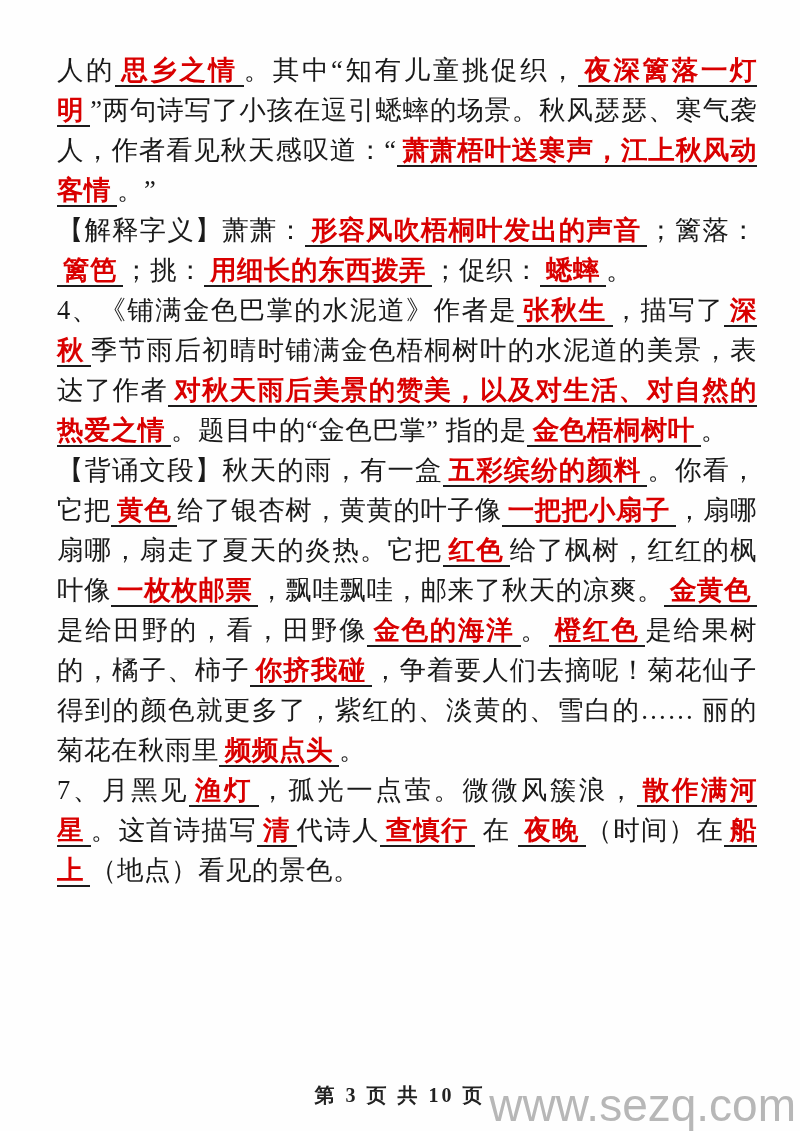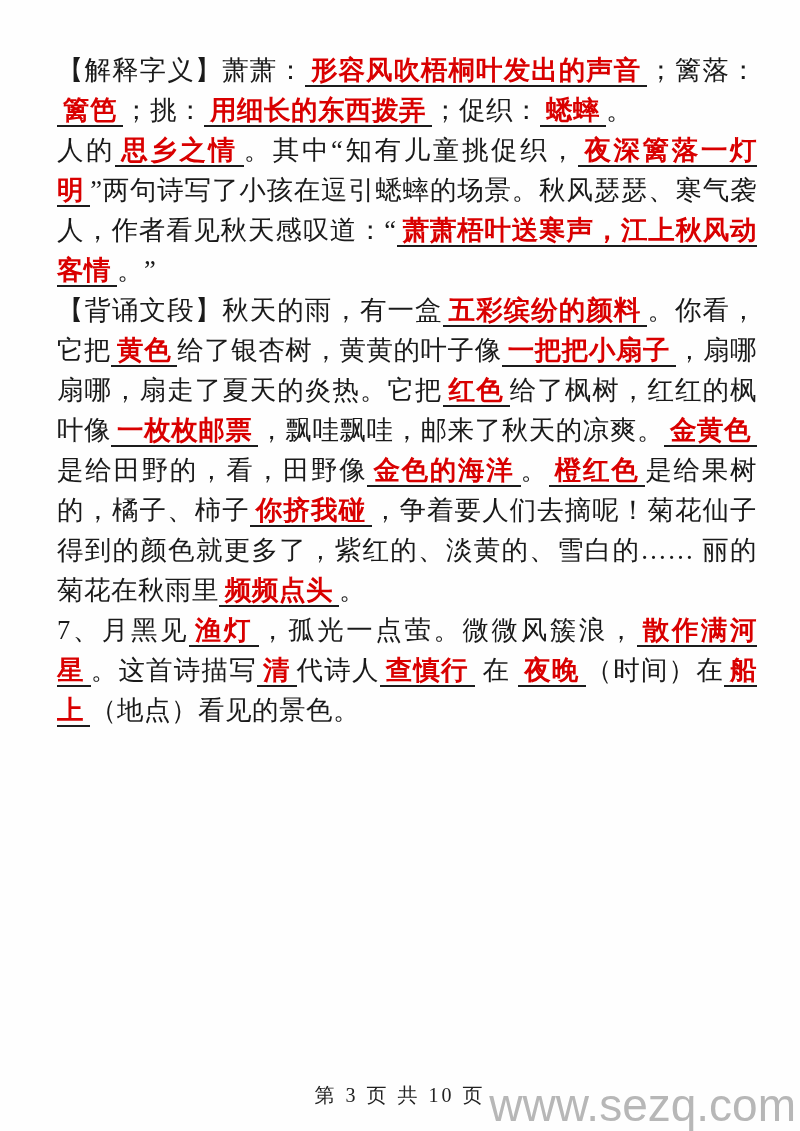--- a/index.html
+++ b/index.html
@@ -66,8 +66,8 @@
 
 <div class="page">
   <div class="content" id="content">
+      <p class="para"><span class="plain">人的</span><span class="answer">思乡之情</span><span class="plain">。其中“知有儿童挑促织，</span><span class="answer">夜深篱落一灯明</span><span class="plain">”两句诗写了小孩在逗引蟋蟀的场景。秋风瑟瑟、寒气袭人，作者看见秋天感叹道：“</span><span class="answer">萧萧梧叶送寒声，江上秋风动客情</span><span class="plain">。”</span></p>
       <p class="para"><span class="plain">【解释字义】萧萧：</span><span class="answer">形容风吹梧桐叶发出的声音</span><span class="plain">；篱落：</span><span class="answer">篱笆</span><span class="plain">；挑：</span><span class="answer">用细长的东西拨弄</span><span class="plain">；促织：</span><span class="answer">蟋蟀</span><span class="plain">。</span></p>
-      <p class="para"><span class="plain">人的</span><span class="answer">思乡之情</span><span class="plain">。其中“知有儿童挑促织，</span><span class="answer">夜深篱落一灯明</span><span class="plain">”两句诗写了小孩在逗引蟋蟀的场景。秋风瑟瑟、寒气袭人，作者看见秋天感叹道：“</span><span class="answer">萧萧梧叶送寒声，江上秋风动客情</span><span class="plain">。”</span></p>
       <p class="para"><span class="plain">【背诵文段】秋天的雨，有一盒</span><span class="answer">五彩缤纷的颜料</span><span class="plain">。你看，它把</span><span class="answer">黄色</span><span class="plain">给了银杏树，黄黄的叶子像</span><span class="answer">一把把小扇子</span><span class="plain">，扇哪扇哪，扇走了夏天的炎热。它把</span><span class="answer">红色</span><span class="plain">给了枫树，红红的枫叶像</span><span class="answer">一枚枚邮票</span><span class="plain">，飘哇飘哇，邮来了秋天的凉爽。</span><span class="answer">金黄色</span><span class="plain">是给田野的，看，田野像</span><span class="answer">金色的海洋</span><span class="plain">。</span><span class="answer">橙红色</span><span class="plain">是给果树的，橘子、柿子</span><span class="answer">你挤我碰</span><span class="plain">，争着要人们去摘呢！菊花仙子得到的颜色就更多了，紫红的、淡黄的、雪白的…… 丽的菊花在秋雨里</span><span class="answer">频频点头</span><span class="plain">。</span></p>
       <p class="para"><span class="plain">7、月黑见</span><span class="answer">渔灯</span><span class="plain">，孤光一点萤。微微风簇浪，</span><span class="answer">散作满河星</span><span class="plain">。这首诗描写</span><span class="answer">清</span><span class="plain">代诗人</span><span class="answer">查慎行</span><span class="plain"> 在 </span><span class="answer">夜晚</span><span class="plain">（时间）在</span><span class="answer">船上</span><span class="plain">（地点）看见的景色。</span></p>
     </div>

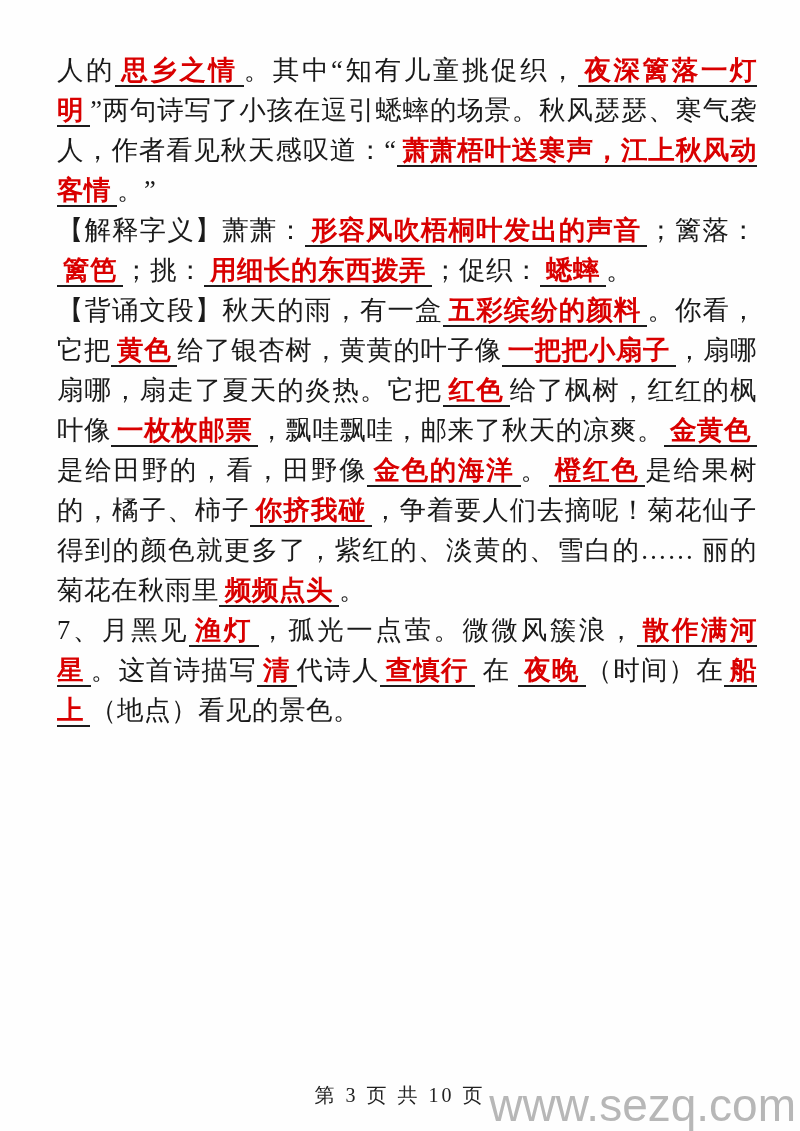--- a/index.html
+++ b/index.html
@@ -68,6 +68,7 @@
   <div class="content" id="content">
       <p class="para"><span class="plain">人的</span><span class="answer">思乡之情</span><span class="plain">。其中“知有儿童挑促织，</span><span class="answer">夜深篱落一灯明</span><span class="plain">”两句诗写了小孩在逗引蟋蟀的场景。秋风瑟瑟、寒气袭人，作者看见秋天感叹道：“</span><span class="answer">萧萧梧叶送寒声，江上秋风动客情</span><span class="plain">。”</span></p>
       <p class="para"><span class="plain">【解释字义】萧萧：</span><span class="answer">形容风吹梧桐叶发出的声音</span><span class="plain">；篱落：</span><span class="answer">篱笆</span><span class="plain">；挑：</span><span class="answer">用细长的东西拨弄</span><span class="plain">；促织：</span><span class="answer">蟋蟀</span><span class="plain">。</span></p>
+      <p class="para"><span class="plain">4、《铺满金色巴掌的水泥道》作者是</span><span class="answer">张秋生</span><span class="plain">，描写了</span><span class="answer">深秋</span><span class="plain">季节雨后初晴时铺满金色梧桐树叶的水泥道的美景，表达了作者</span><span class="answer">对秋天雨后美景的赞美，以及对生活、对自然的热爱之情</span><span class="plain">。题目中的“金色巴掌” 指的是</span><span class="answer">金色梧桐树叶</span><span class="plain">。</span></p>
       <p class="para"><span class="plain">【背诵文段】秋天的雨，有一盒</span><span class="answer">五彩缤纷的颜料</span><span class="plain">。你看，它把</span><span class="answer">黄色</span><span class="plain">给了银杏树，黄黄的叶子像</span><span class="answer">一把把小扇子</span><span class="plain">，扇哪扇哪，扇走了夏天的炎热。它把</span><span class="answer">红色</span><span class="plain">给了枫树，红红的枫叶像</span><span class="answer">一枚枚邮票</span><span class="plain">，飘哇飘哇，邮来了秋天的凉爽。</span><span class="answer">金黄色</span><span class="plain">是给田野的，看，田野像</span><span class="answer">金色的海洋</span><span class="plain">。</span><span class="answer">橙红色</span><span class="plain">是给果树的，橘子、柿子</span><span class="answer">你挤我碰</span><span class="plain">，争着要人们去摘呢！菊花仙子得到的颜色就更多了，紫红的、淡黄的、雪白的…… 丽的菊花在秋雨里</span><span class="answer">频频点头</span><span class="plain">。</span></p>
       <p class="para"><span class="plain">7、月黑见</span><span class="answer">渔灯</span><span class="plain">，孤光一点萤。微微风簇浪，</span><span class="answer">散作满河星</span><span class="plain">。这首诗描写</span><span class="answer">清</span><span class="plain">代诗人</span><span class="answer">查慎行</span><span class="plain"> 在 </span><span class="answer">夜晚</span><span class="plain">（时间）在</span><span class="answer">船上</span><span class="plain">（地点）看见的景色。</span></p>
     </div>

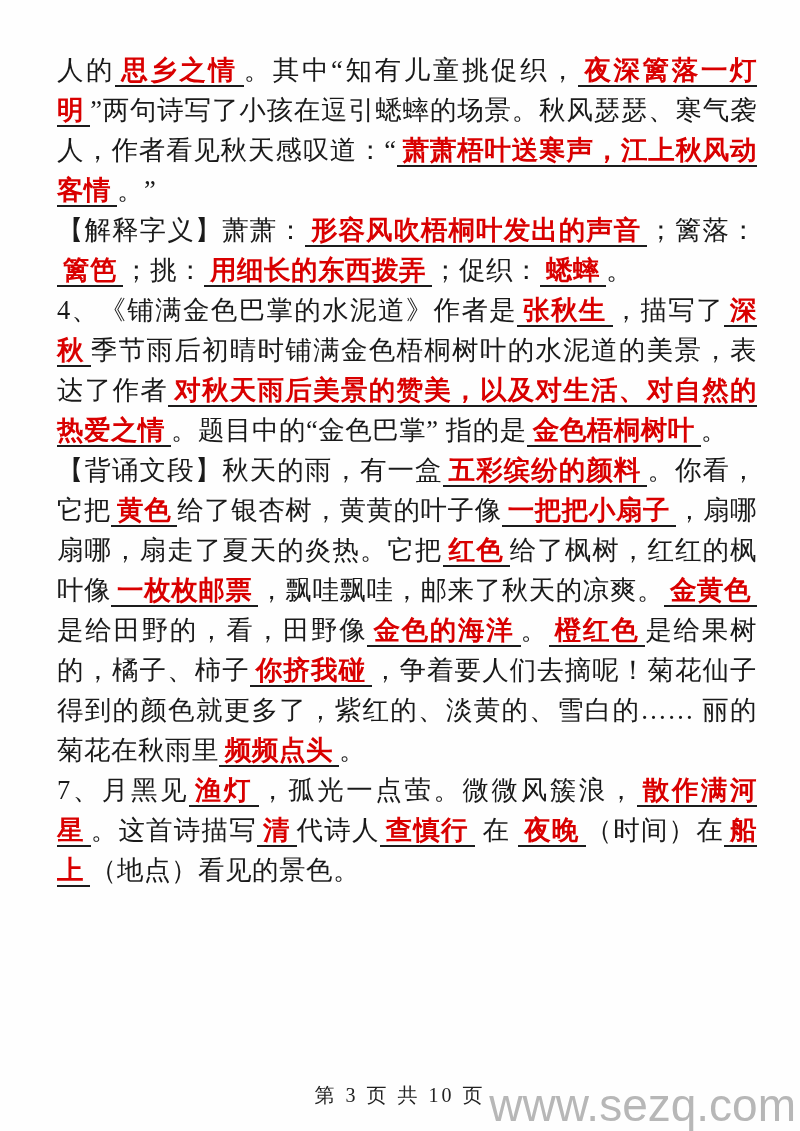--- a/index.html
+++ b/index.html
@@ -48,6 +48,7 @@
     font-size: 20px;
     letter-spacing: 3px;
     color: #222222;
+    font-weight: bold;
   }
   .watermark {
     position: absolute;

